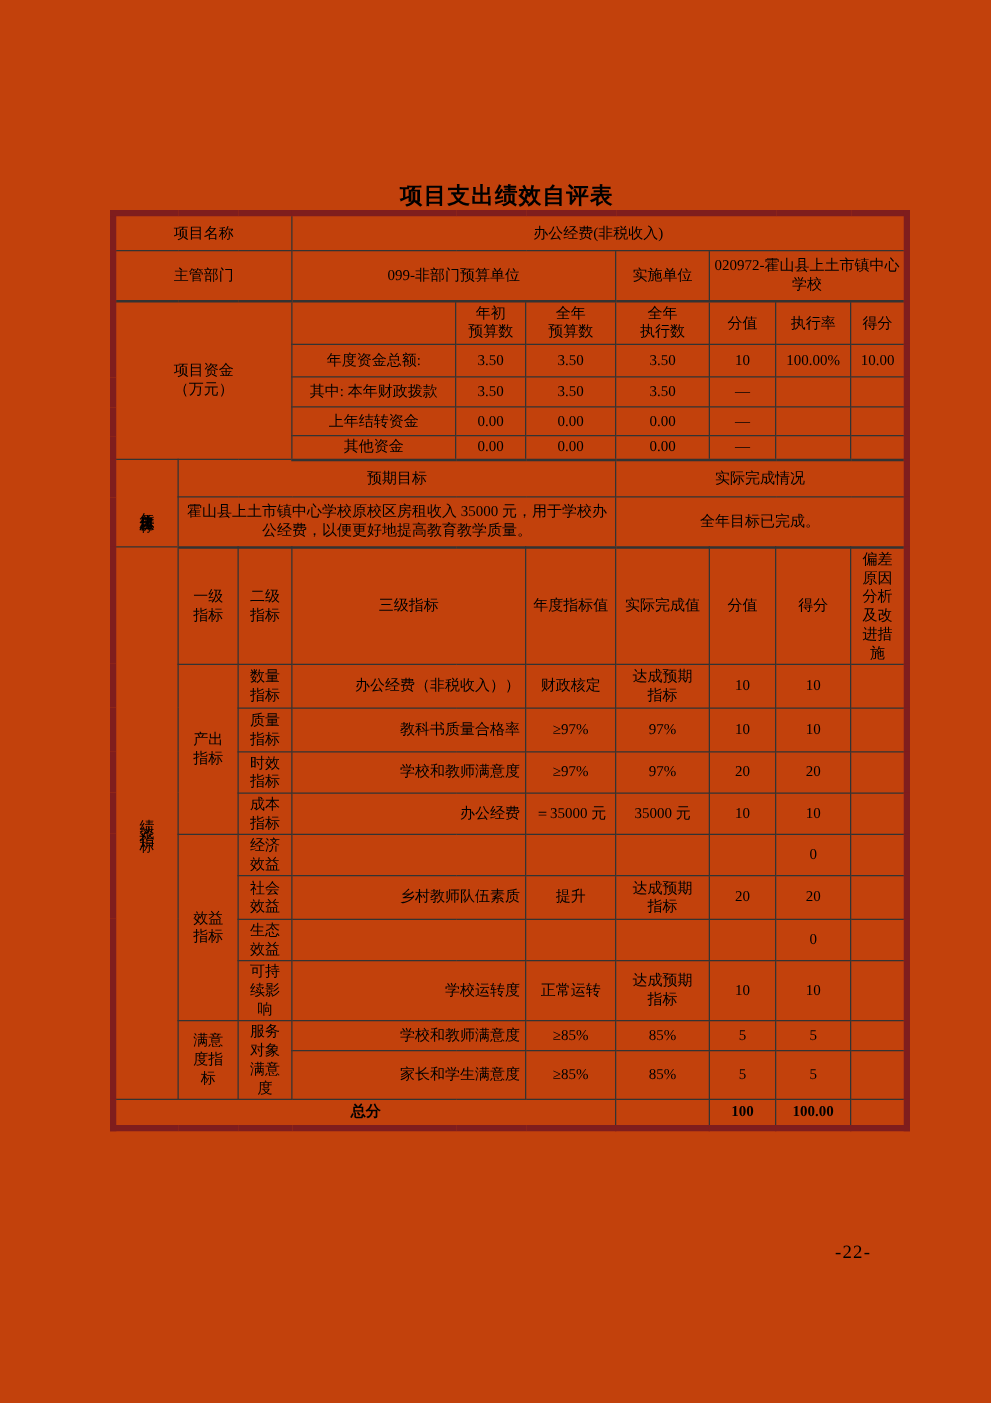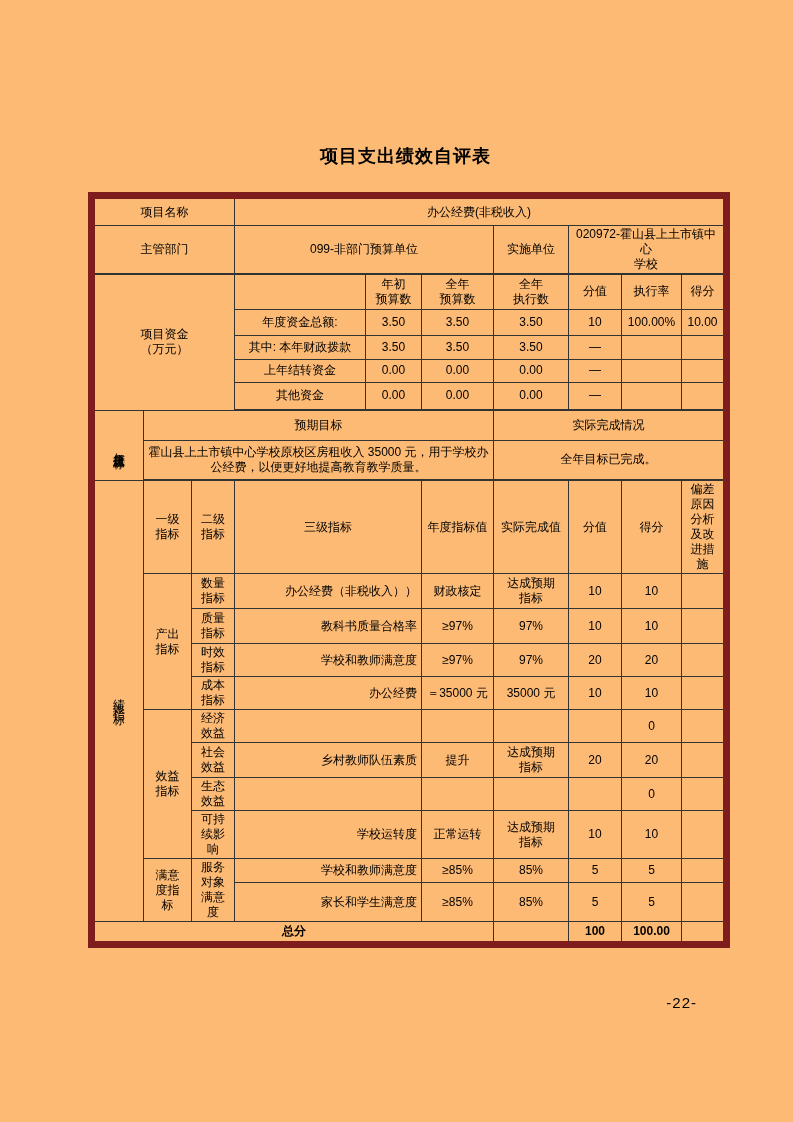--- a/index.html
+++ b/index.html
@@ -6,8 +6,8 @@
   .page{
     position:relative;
     width:793px;height:1122px;
-    background:#fdba74;
-    font-family:Liberation Sans, sans-serif;
+    background:#c2410c;
+    font-family:Liberation Serif, serif;
     color:#000;
     overflow:hidden;
   }

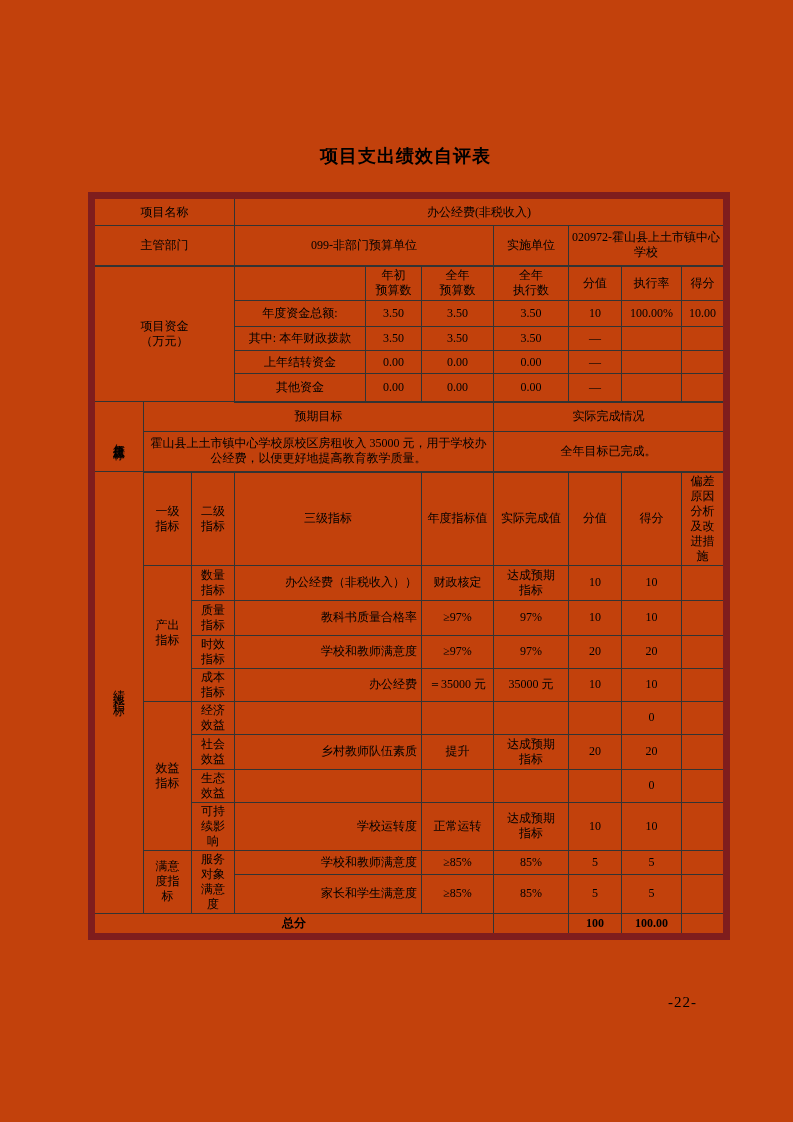--- a/index.html
+++ b/index.html
@@ -23,8 +23,7 @@
   table.main{
     border-collapse:collapse;table-layout:fixed;
     width:635px;font-size:12px;
-    border:7px solid #7f1d1d;
-    margin-top:24px;
+    border:5px solid #7f1d1d;
   }
   td{
     border:1px solid #333;

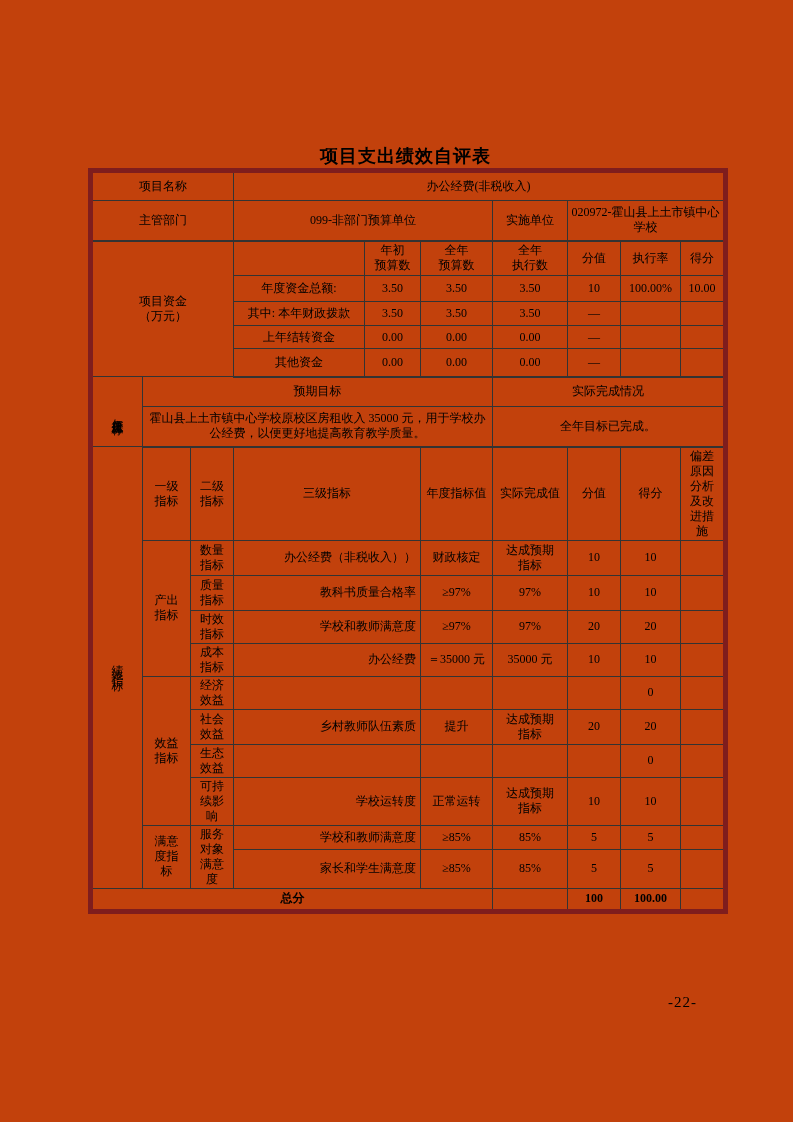--- a/index.html
+++ b/index.html
@@ -42,7 +42,7 @@
   td.vcell.v-perf span{letter-spacing:5px;font-size:12px;}
   td.bold{font-weight:bold;}
   .h30{height:30px}.h40{height:40px}.h35{height:35px}.h26{height:26px}
-  .h24{height:24px}.h23{height:23px}.h19{height:28px}.h50{height:40px}
+  .h24{height:24px}.h23{height:23px}.h19{height:19px}.h50{height:40px}
   .h85{height:85px}.h33{height:21px}.h32{height:32px}.h34{height:34px}
   .page-number{
     position:absolute;right:96px;top:994px;

